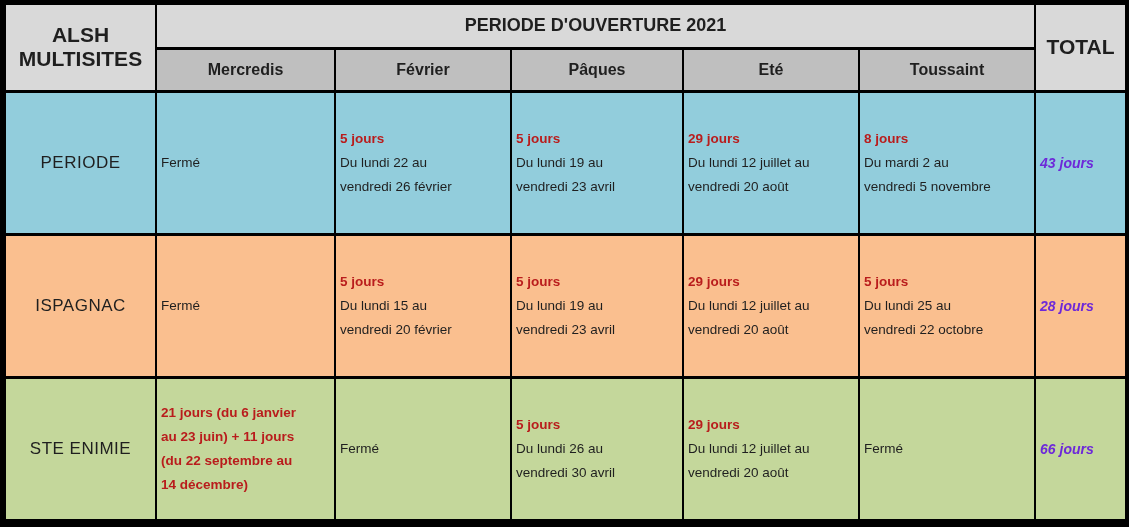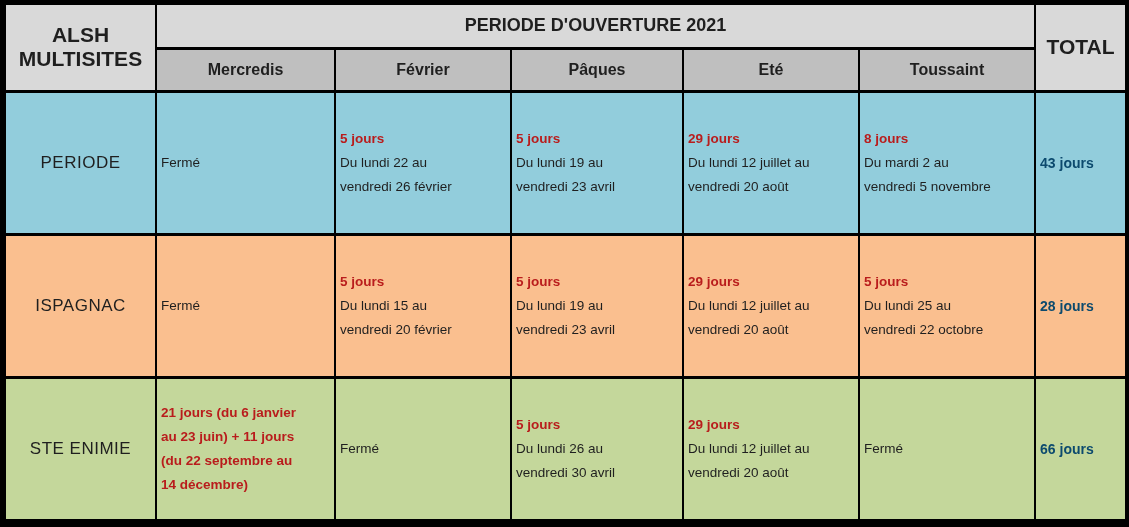--- a/index.html
+++ b/index.html
@@ -73,8 +73,9 @@
   }
   td.total {
     font-weight: bold;
-    color: #0c4a6e;
+    color: #6d28d9;
     font-size: 14px;
+    font-style: italic;
   }
   tr[data-color="row-blue"]   > * { background: var(--row-blue,   #92cddc); }
   tr[data-color="row-orange"] > * { background: var(--row-orange, #fabf8f); }

